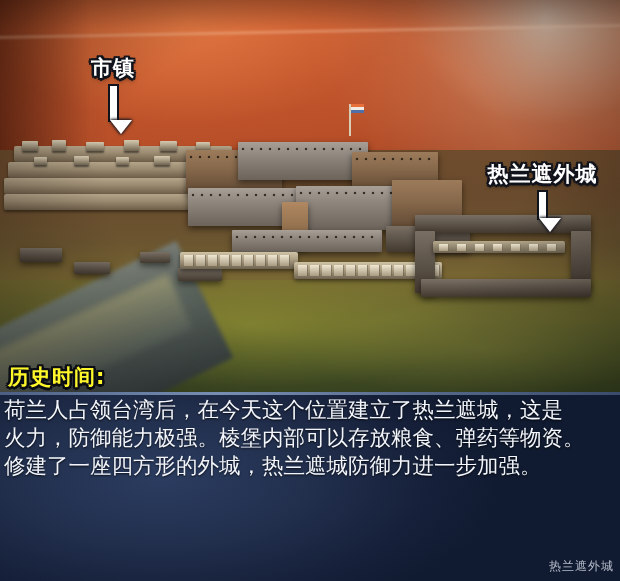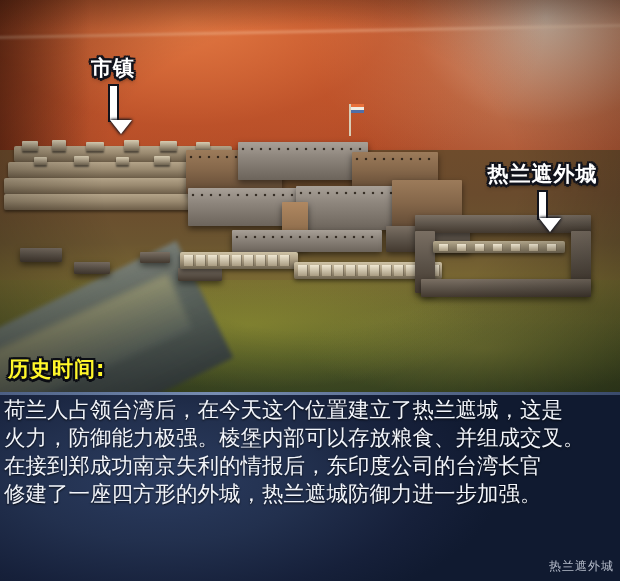--- a/index.html
+++ b/index.html
@@ -262,7 +262,7 @@
   
   #section-title {
     position: absolute;
-    left: 8px; top: 359px;
+    left: 8px; top: 367px;
     font-family: "DejaVu Sans", "Liberation Sans", sans-serif;
     font-weight: bold;
     font-size: 21px;

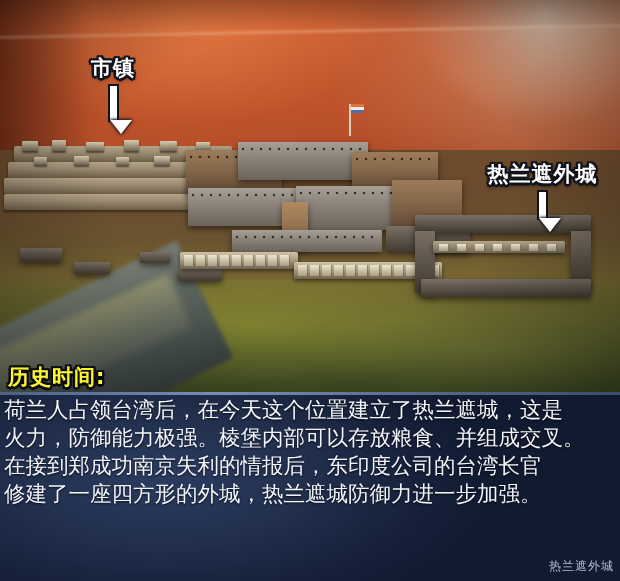--- a/index.html
+++ b/index.html
@@ -422,7 +422,7 @@
   <div id="caption">
     <div class="caption-body">
       <div class="cap-line">荷兰人占领台湾后，在今天这个位置建立了热兰遮城，这是</div>
-      <div class="cap-line">火力，防御能力极强。棱堡内部可以存放粮食、并组成交叉。</div>
+      <div class="cap-line">火力，防御能力极强。棱堡内部可以存放粮食、弹药等物资。</div>
       <div class="cap-line">在接到郑成功南京失利的情报后，东印度公司的台湾长官</div>
       <div class="cap-line">修建了一座四方形的外城，热兰遮城防御力进一步加强。</div>
     </div>

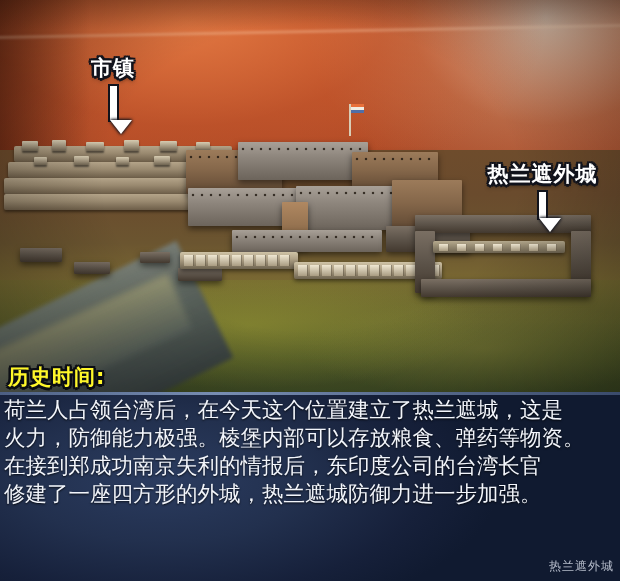--- a/index.html
+++ b/index.html
@@ -423,7 +423,6 @@
     <div class="caption-body">
       <div class="cap-line">荷兰人占领台湾后，在今天这个位置建立了热兰遮城，这是</div>
       <div class="cap-line">火力，防御能力极强。棱堡内部可以存放粮食、弹药等物资。</div>
-      <div class="cap-line">在接到郑成功南京失利的情报后，东印度公司的台湾长官</div>
       <div class="cap-line">修建了一座四方形的外城，热兰遮城防御力进一步加强。</div>
     </div>
     <div id="watermark">热兰遮外城</div>

